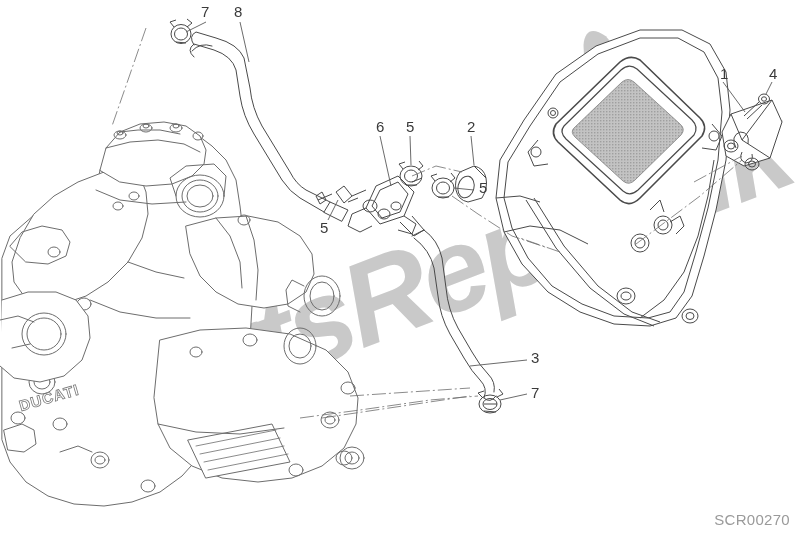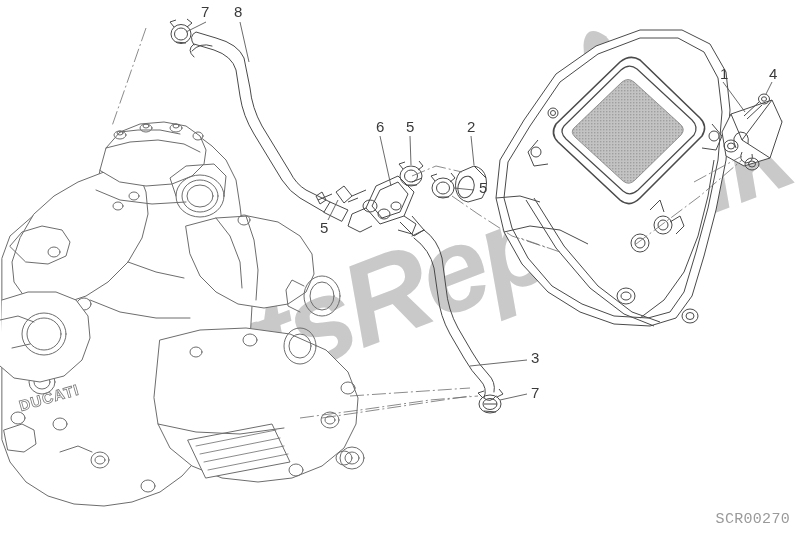--- a/index.html
+++ b/index.html
@@ -35,7 +35,7 @@
     position: absolute;
     right: 8px;
     bottom: 8px;
-    font-family: Liberation Mono, monospace;
+    font-family: Liberation Sans, sans-serif;
     font-size: 15px;
     color: #9a9a9a;
     letter-spacing: 0.3px;

